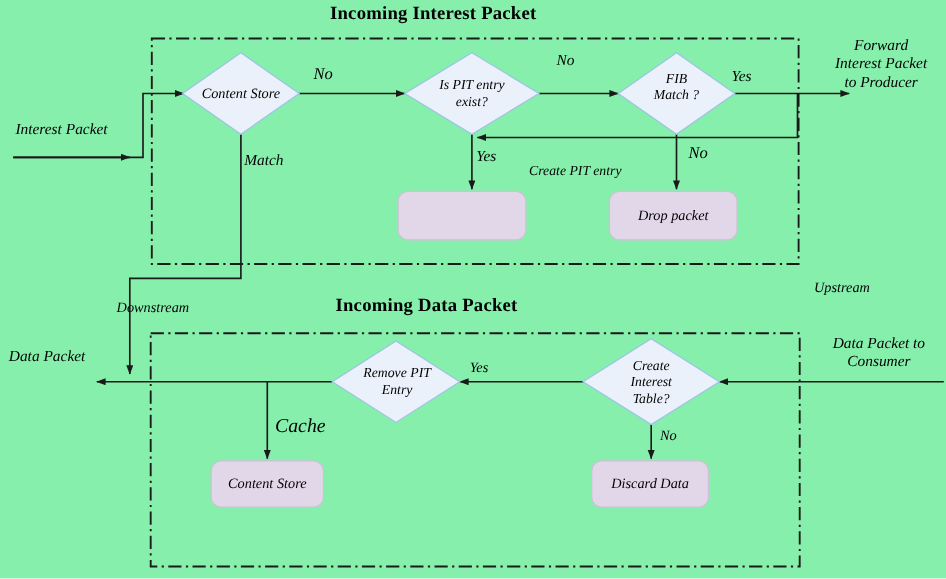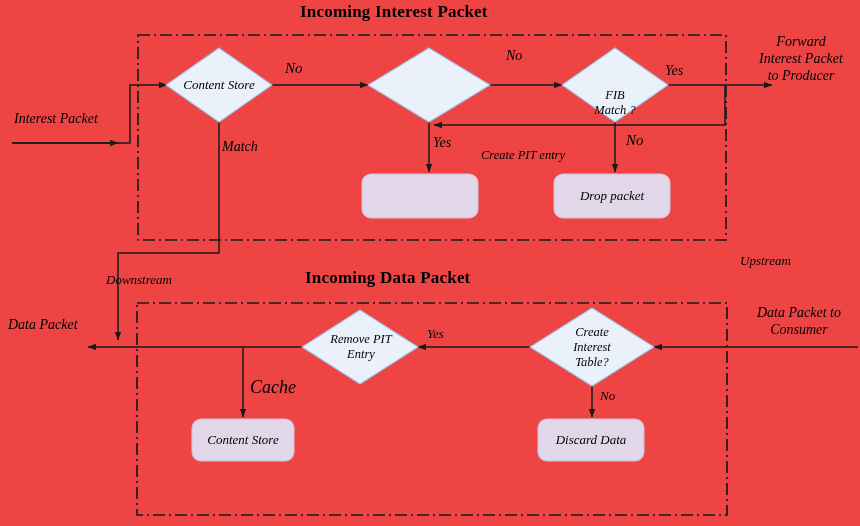--- a/index.html
+++ b/index.html
@@ -11,7 +11,7 @@
     position: relative;
     width: 860px;
     height: 526px;
-    background: #ef4444;
+    background: #86efac;
     overflow: hidden;
     font-family: "Liberation Serif", "DejaVu Serif", serif;
   }

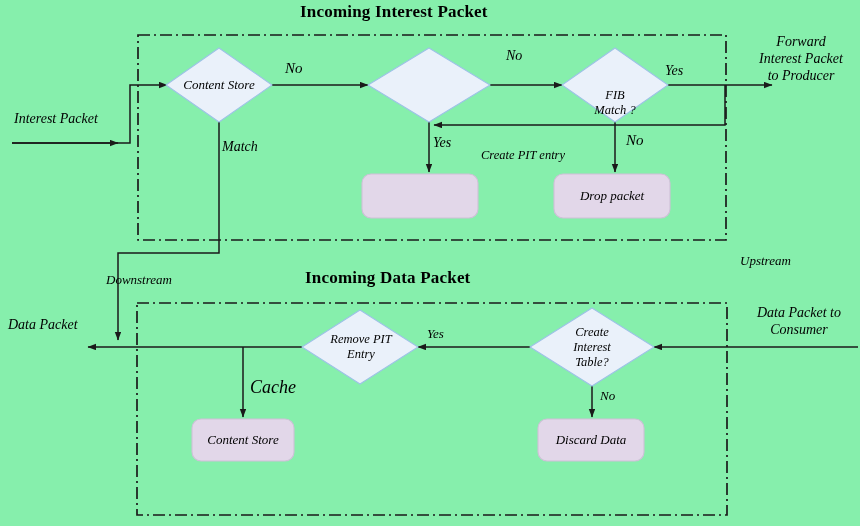--- a/index.html
+++ b/index.html
@@ -154,6 +154,10 @@
     <span>Content Store</span>
   </div>
 
+  <div class="node-text small" style="left:369px; top:62px; width:120px; height:46px; flex-direction:column;">
+    <span>Is PIT entry</span>
+    <span>exist?</span>
+  </div>
 
   <div class="node-text small" style="left:563px; top:80px; width:104px; height:46px; flex-direction:column;">
     <span>FIB</span>

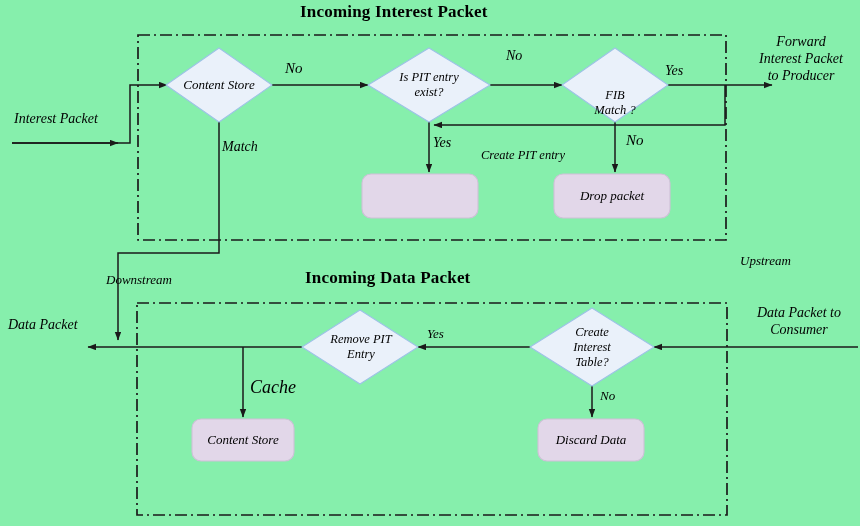--- a/index.html
+++ b/index.html
@@ -159,7 +159,7 @@
     <span>exist?</span>
   </div>
 
-  <div class="node-text small" style="left:563px; top:80px; width:104px; height:46px; flex-direction:column;">
+  <div class="node-text small" style="left:563px; top:56px; width:104px; height:46px; flex-direction:column;">
     <span>FIB</span>
     <span>Match ?</span>
   </div>

